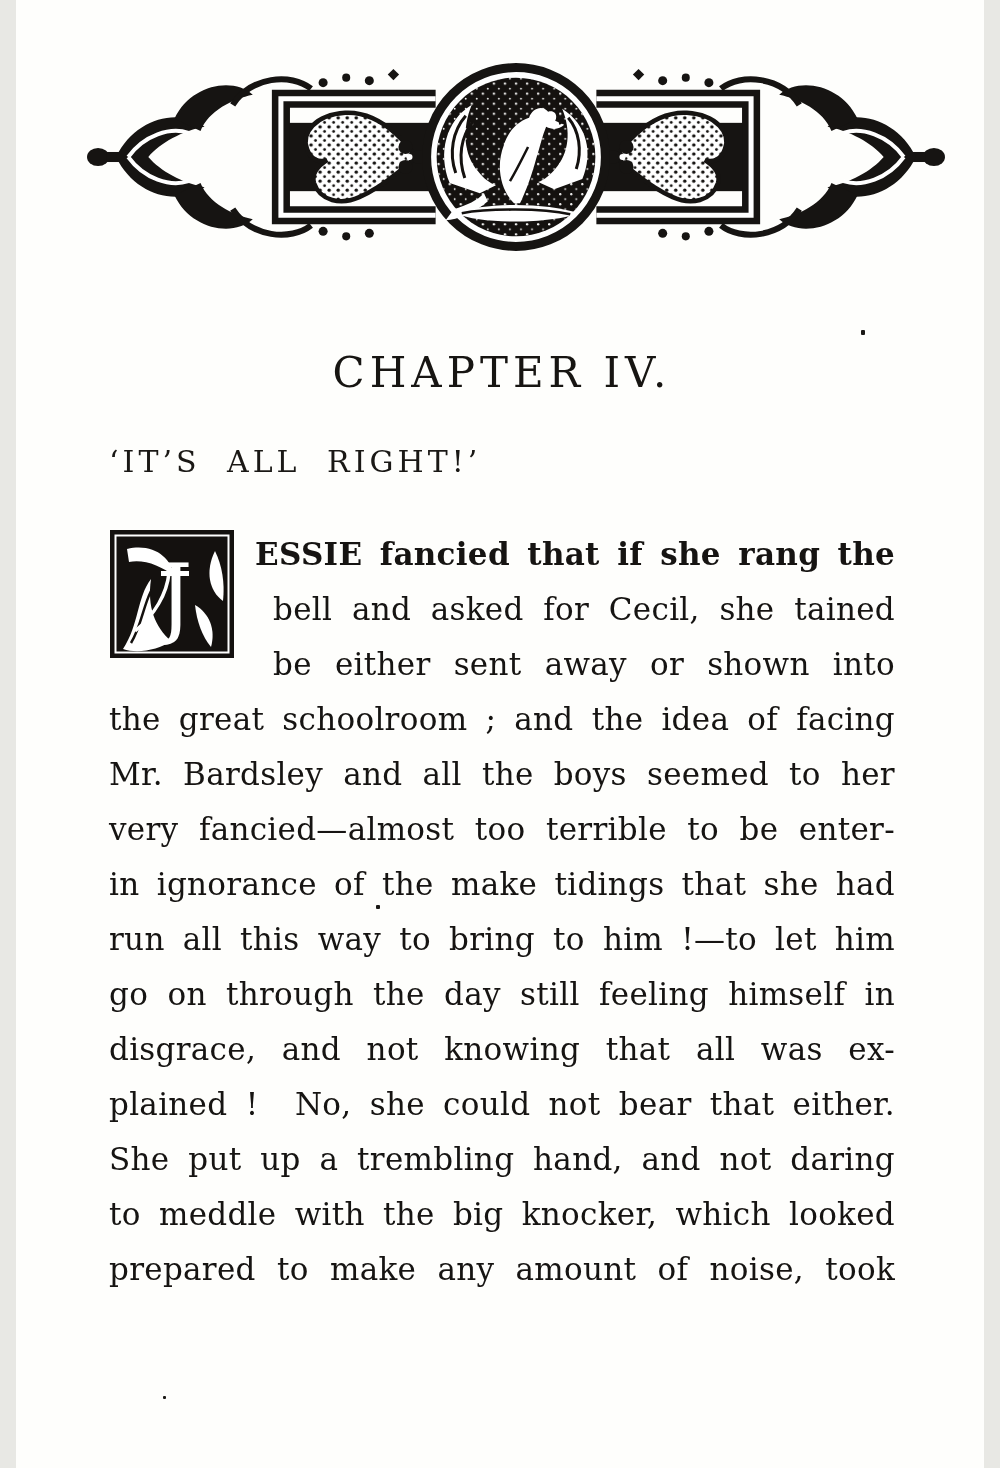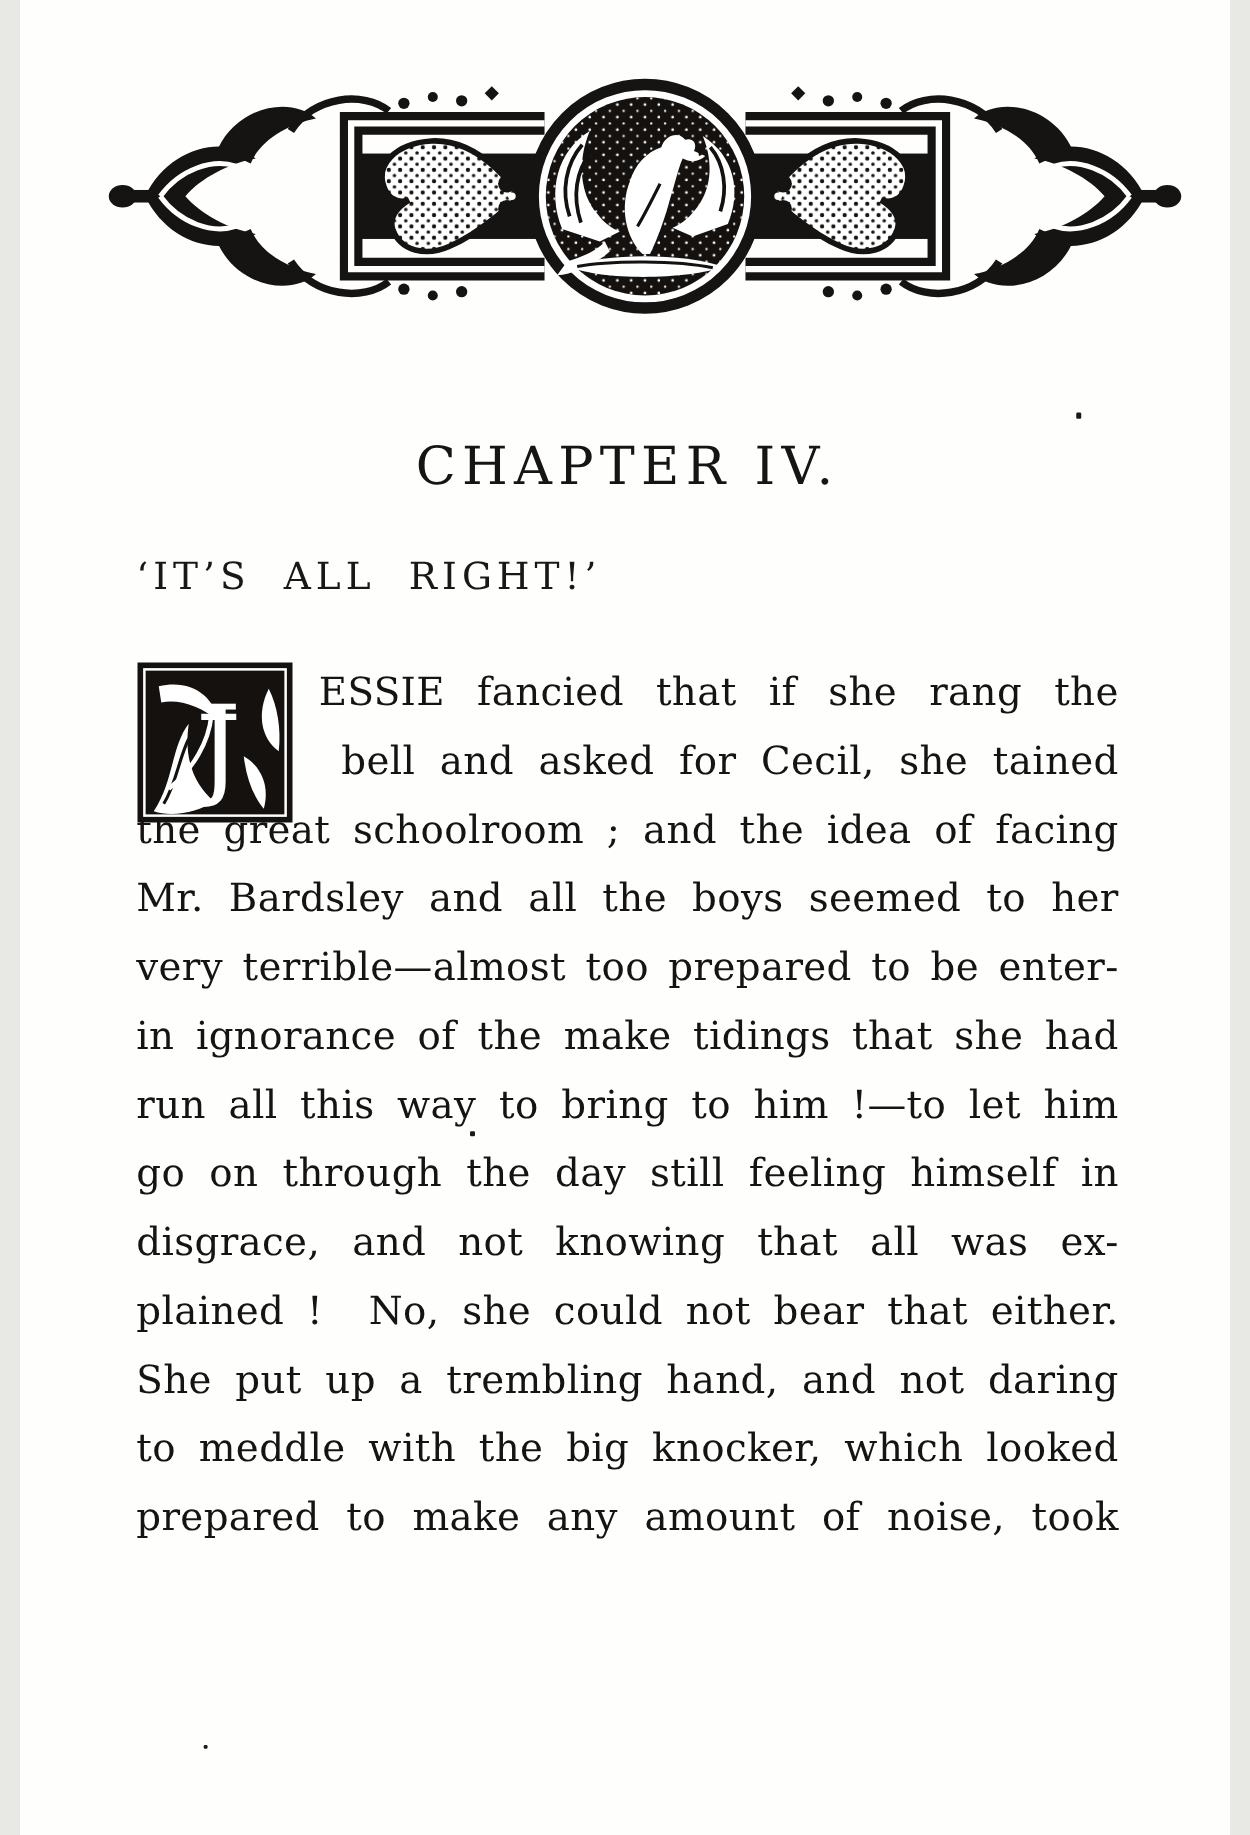--- a/index.html
+++ b/index.html
@@ -29,7 +29,7 @@
     text-align:justify; text-align-last:justify;
     letter-spacing:0.3px;
   }
-  .bline.dc-first{ padding-left:146px; }
+  .bline.dc-first{ padding-left:146px;font-weight:bold; }
   .bline.dc-rest{ padding-left:164px; }
   .drop-cap{
     position:absolute; left:0; top:2px; width:126px; height:130px;

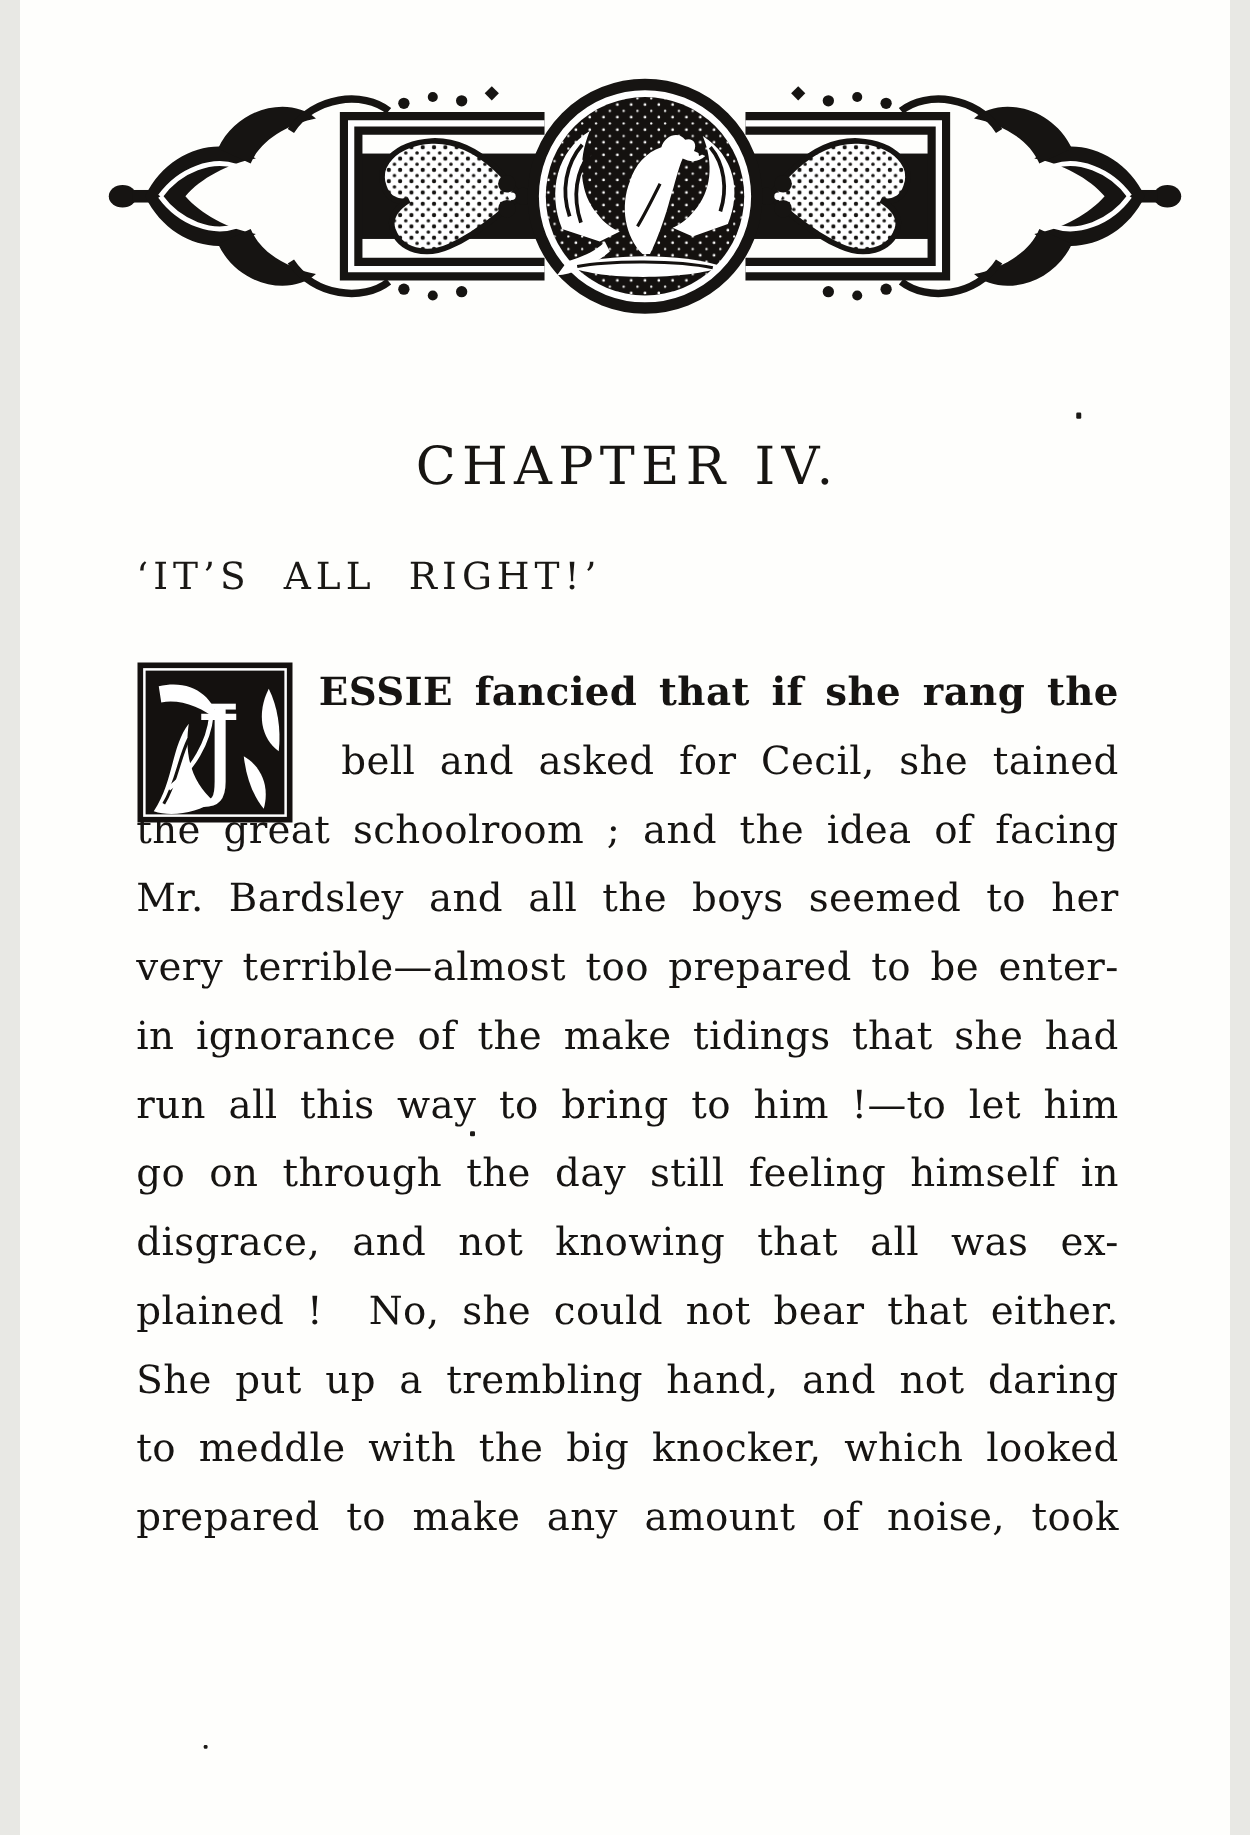--- a/index.html
+++ b/index.html
@@ -146,6 +146,7 @@
     </div>
     <p class="bline dc-first">ESSIE fancied that if she rang the</p>
     <p class="bline dc-rest">bell and asked for Cecil, she tained</p>
+    <p class="bline dc-rest">be either sent away or shown into</p>
     <p class="bline">the great schoolroom ; and the idea of facing</p>
     <p class="bline">Mr. Bardsley and all the boys seemed to her</p>
     <p class="bline">very terrible—almost too prepared to be enter-</p>

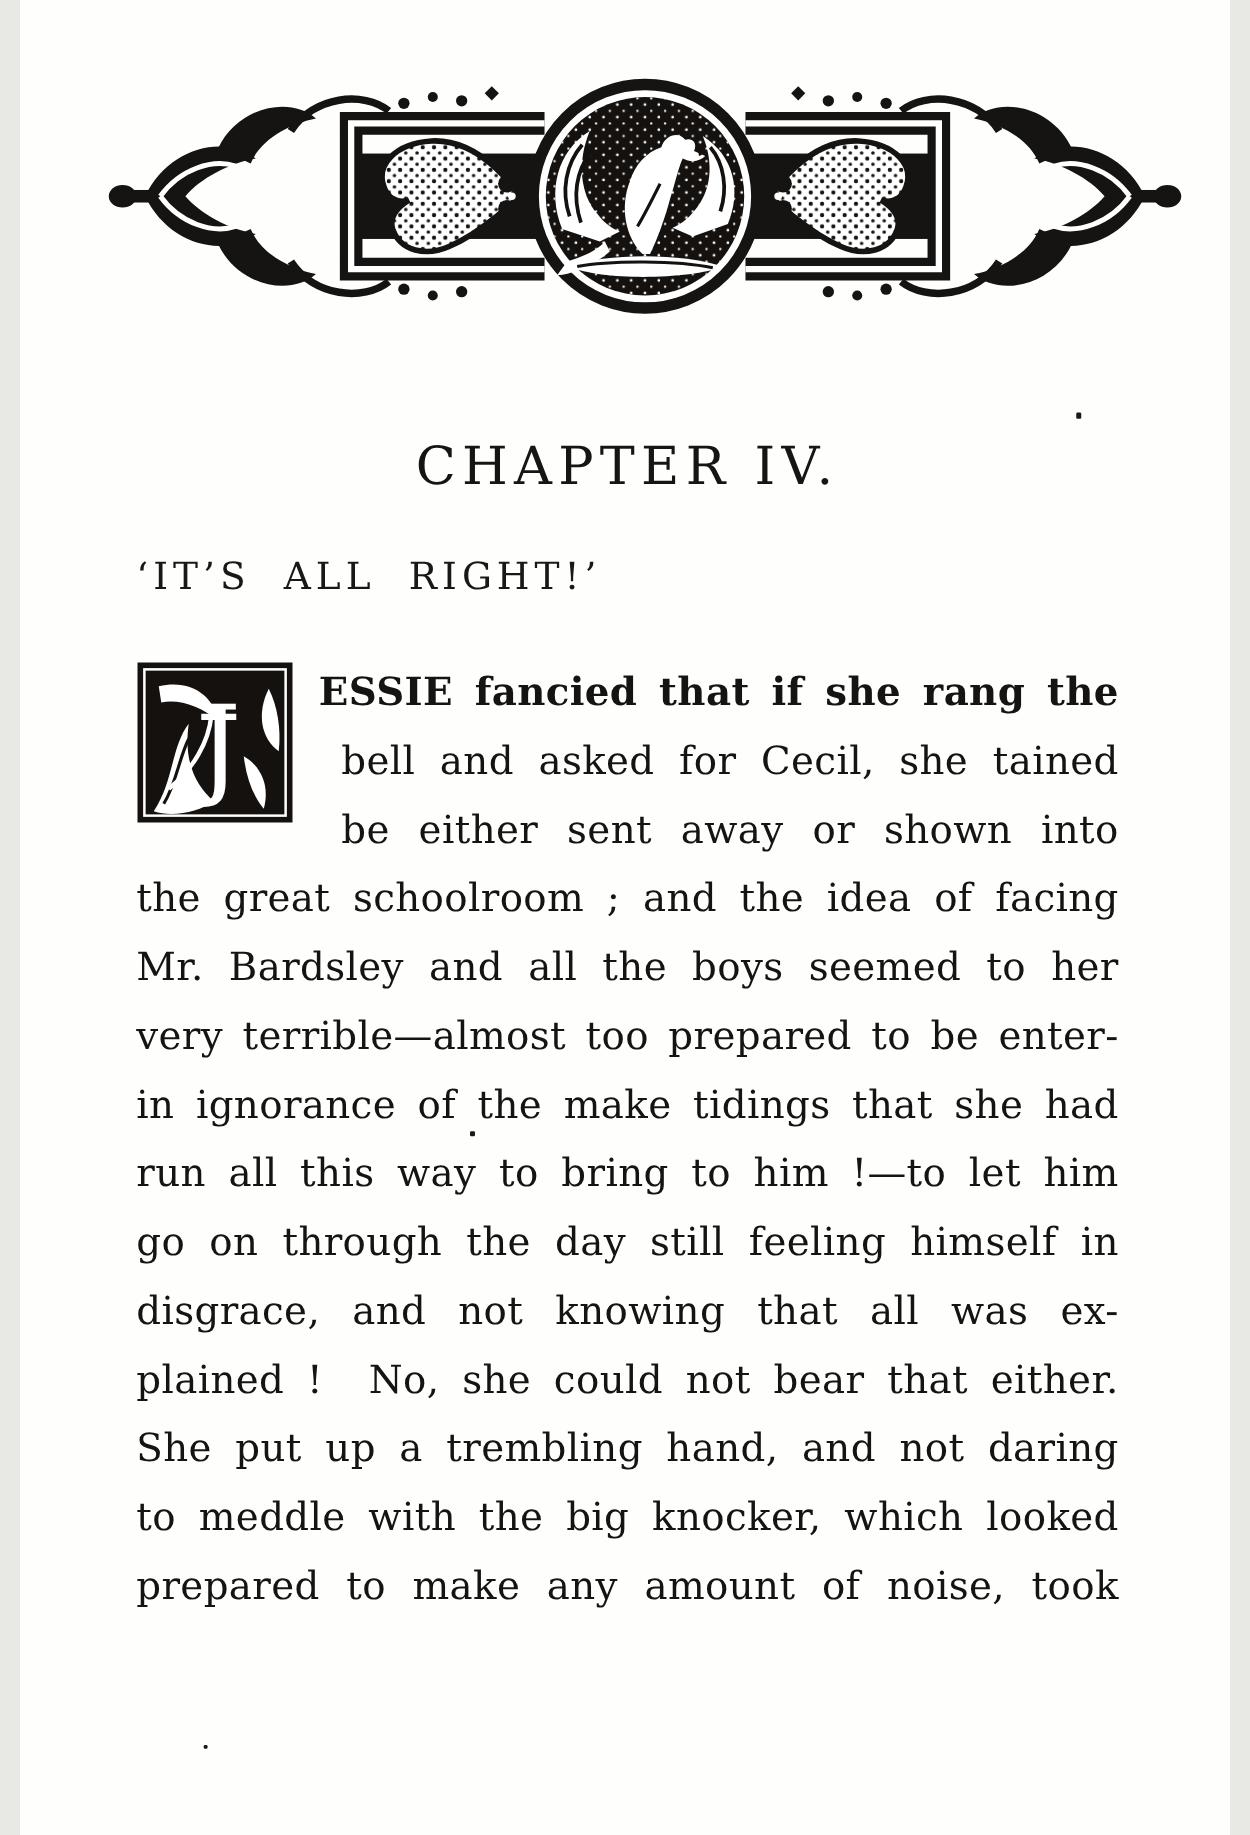--- a/index.html
+++ b/index.html
@@ -149,7 +149,7 @@
     <p class="bline dc-rest">be either sent away or shown into</p>
     <p class="bline">the great schoolroom ; and the idea of facing</p>
     <p class="bline">Mr. Bardsley and all the boys seemed to her</p>
-    <p class="bline">very terrible—almost too prepared to be enter-</p>
+    <p class="bline">very fancied—almost too terrible to be enter-</p>
     <p class="bline">in ignorance of the make tidings that she had</p>
     <p class="bline">run all this way to bring to him !—to let him</p>
     <p class="bline">go on through the day still feeling himself in</p>

